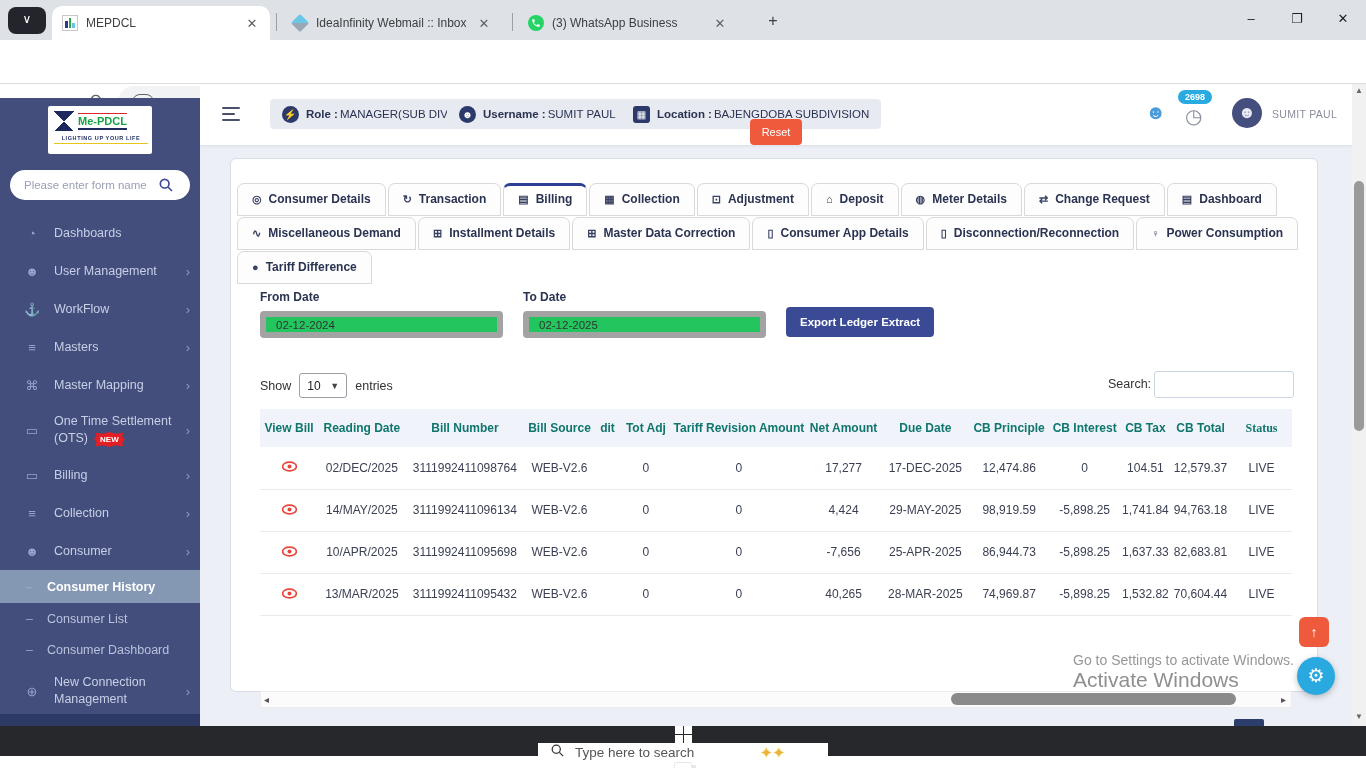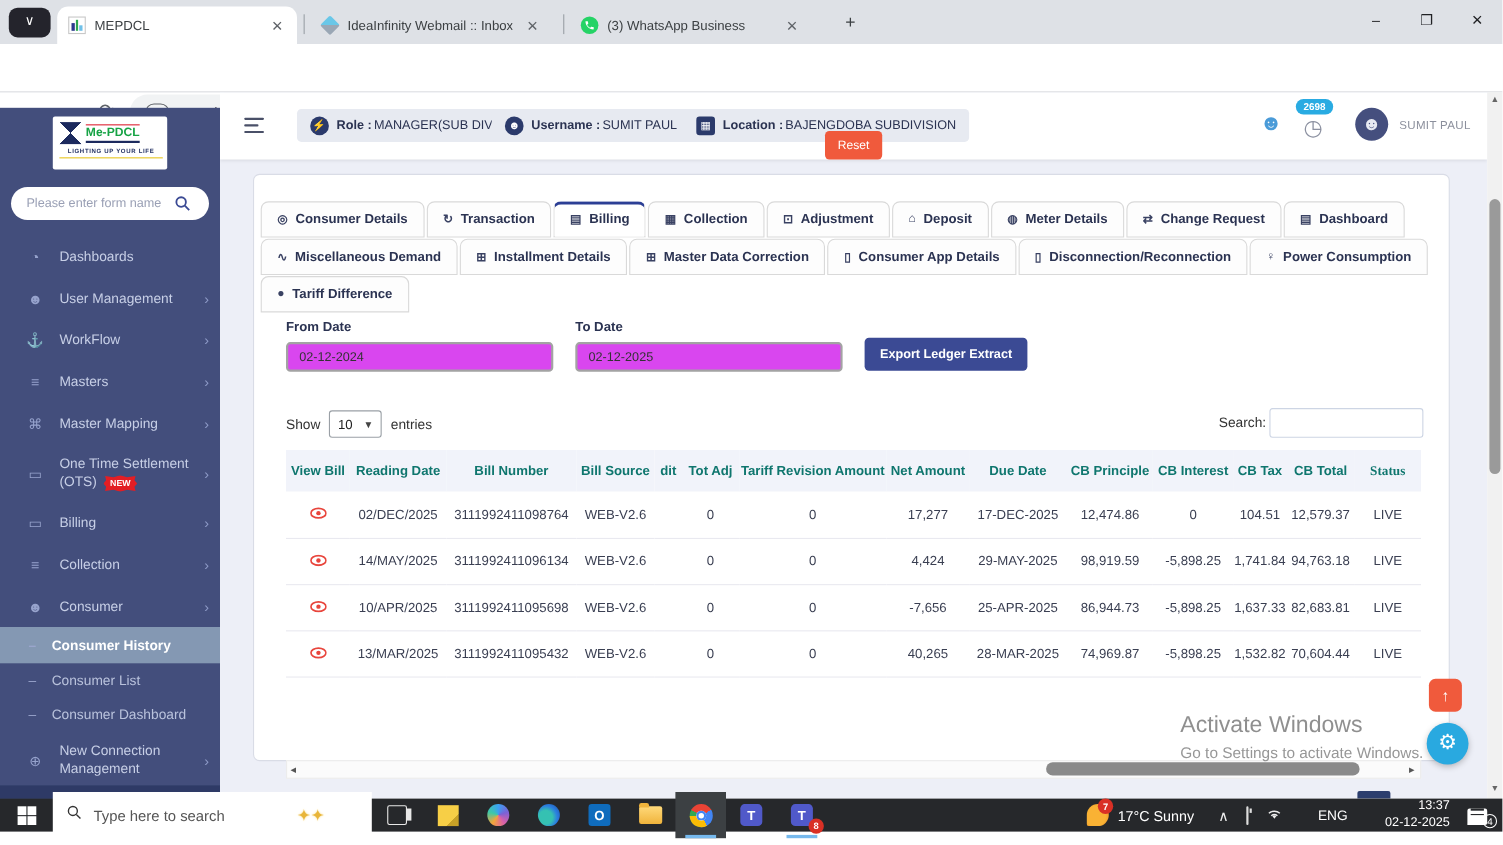--- a/index.html
+++ b/index.html
@@ -81,7 +81,7 @@
   .ftab .ti { margin-right:7px; font-size:11px; color:#3a4263; }
   .ftab.active { background:#fff; border-top:3px solid #2c3f95; padding-top:6px; }
   .flabel { font-size:12px; font-weight:bold; color:#2b3352; }
-  .finput { width:243px; height:27px; background:#d946ef; border:2px solid #a3a3a3; border-radius:4px; padding:0 10px; font-size:11.5px; color:#333; font-family:"Liberation Sans",sans-serif; }
+  .finput { width:243px; height:27px; background:#22c55e; border:6px solid #a3a3a3; border-radius:4px; padding:0 10px; font-size:11.5px; color:#333; font-family:"Liberation Sans",sans-serif; }
   #from-label { left:29px; top:131px; } #from-input { left:29px; top:152px; }
   #to-label { left:292px; top:131px; } #to-input { left:292px; top:152px; }
   #export-btn { left:555px; top:148px; height:30px; padding:0 14px; background:#3b4a94; border:none; border-radius:4px; color:#fff; font-size:11.5px; font-weight:bold; font-family:"Liberation Sans",sans-serif; }

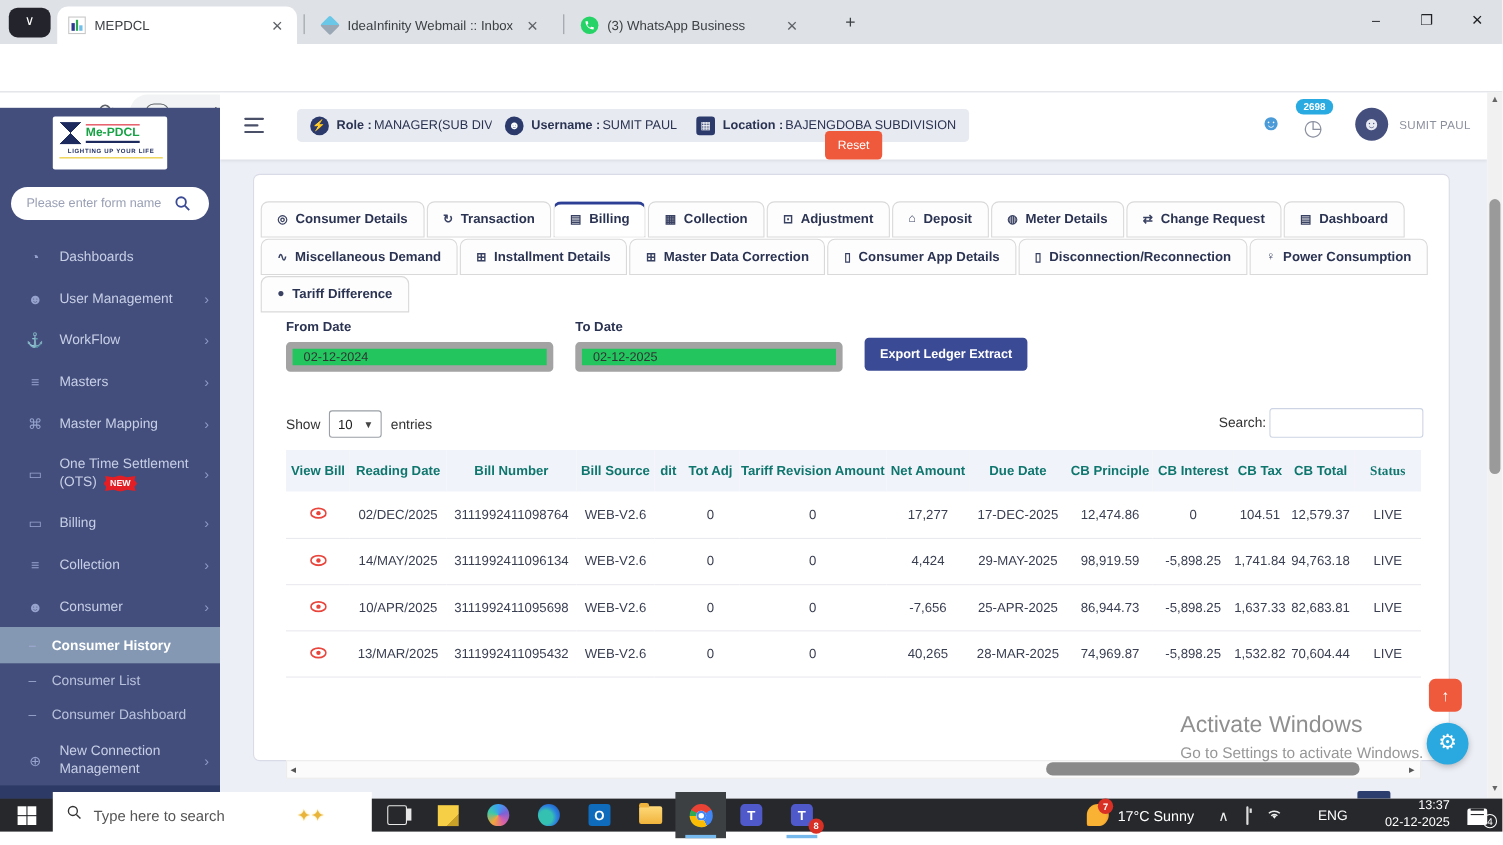--- a/index.html
+++ b/index.html
@@ -530,8 +530,8 @@
     </div>
 
     <div id="watermark" class="abs">
+      <div id="wm2">Go to Settings to activate Windows.</div>
       <div id="wm1">Activate Windows</div>
-      <div id="wm2">Go to Settings to activate Windows.</div>
     </div>
 
     <div id="fab-top" class="abs">↑</div>

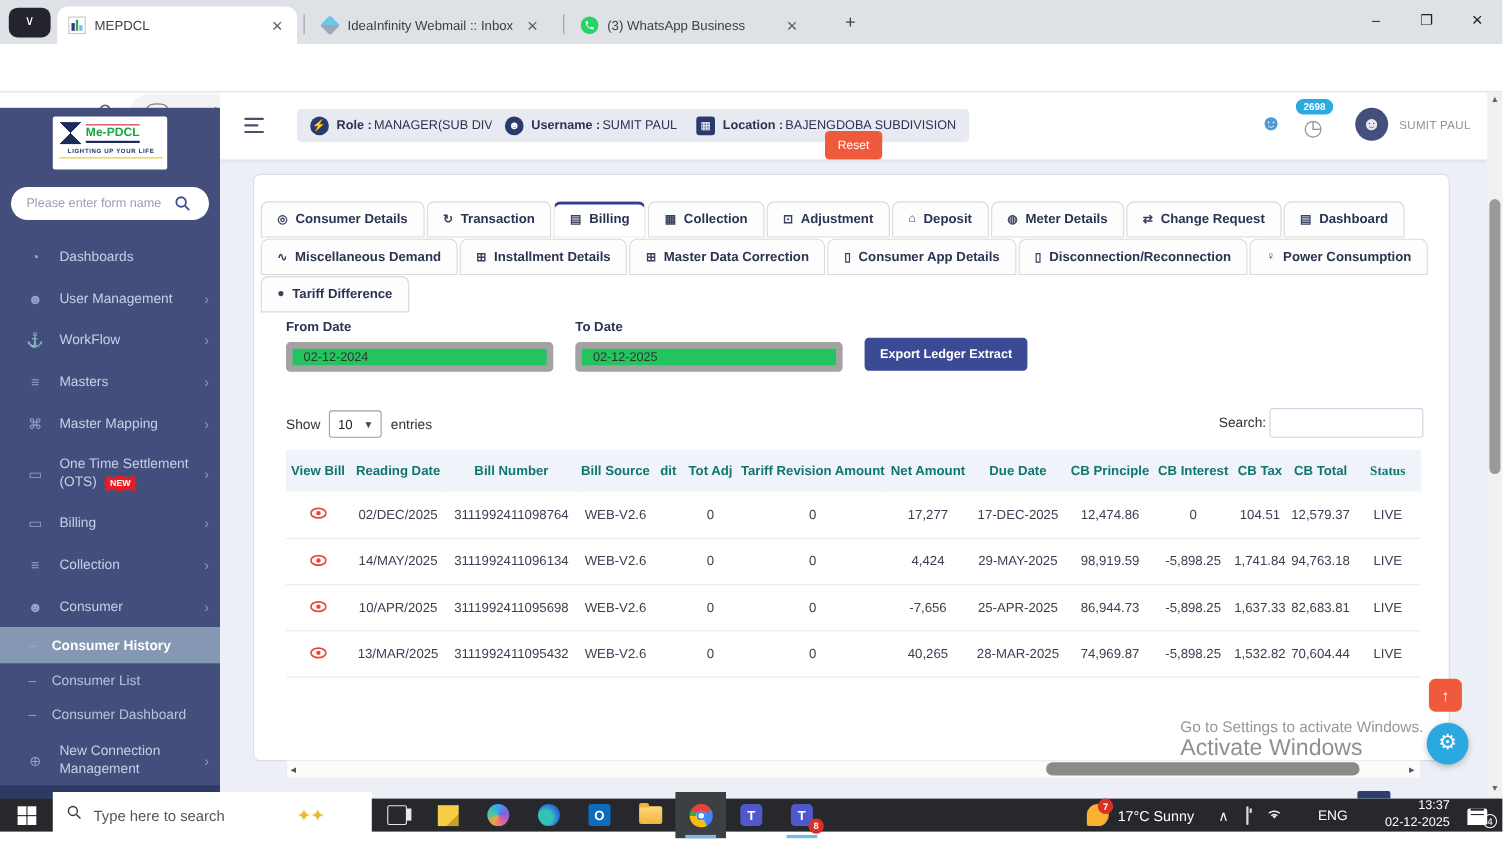--- a/index.html
+++ b/index.html
@@ -119,7 +119,7 @@
   #vs-thumb { left:1354px; top:181px; width:10px; height:250px; background:#9a9a9a; border-radius:5px; }
 
   
-  #taskbar { left:0; top:726px; width:1366px; height:30px; background:#26282b; display:flex; align-items:center; }
+  #taskbar { left:0; top:726px; width:1366px; height:30px; background:#26282b; display:flex; align-items:center;flex-direction:column; }
   #start-btn { width:48px; height:42px; display:flex; align-items:center; justify-content:center; }
   #win-logo { width:17px; height:17px; display:grid; grid-template-columns:8px 8px; grid-gap:1px; }
   #win-logo i { background:#fff; }

